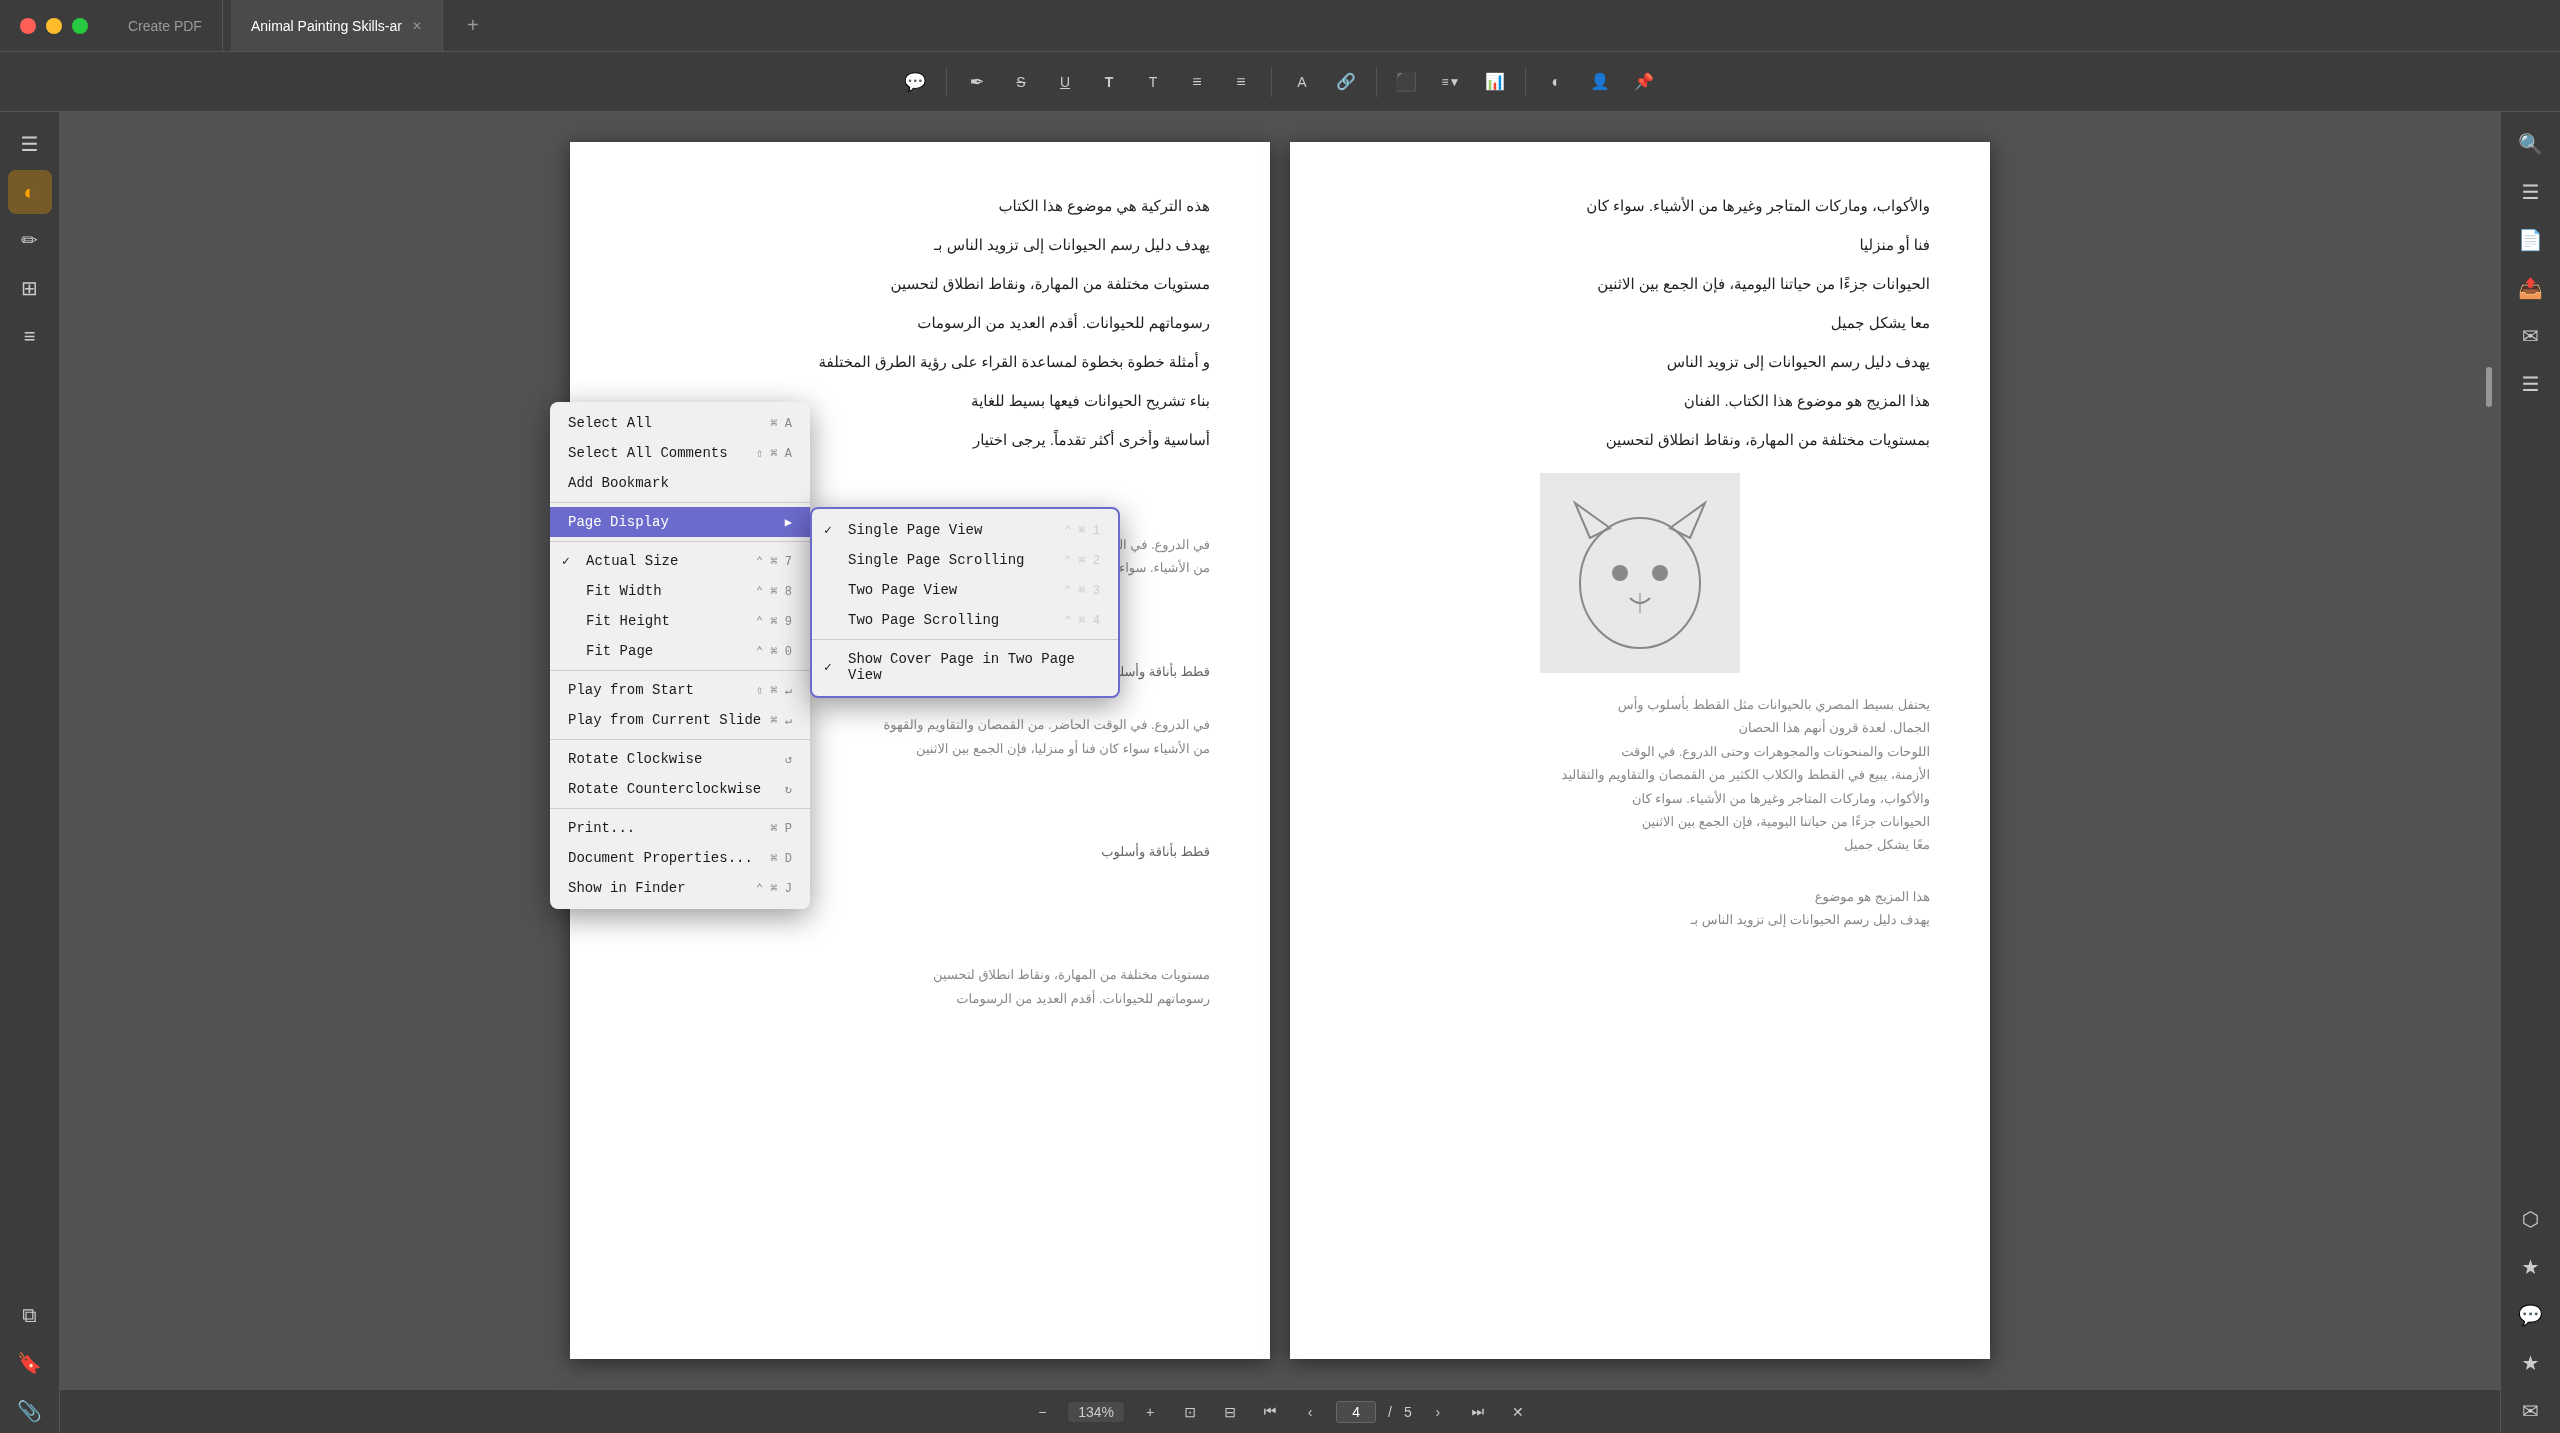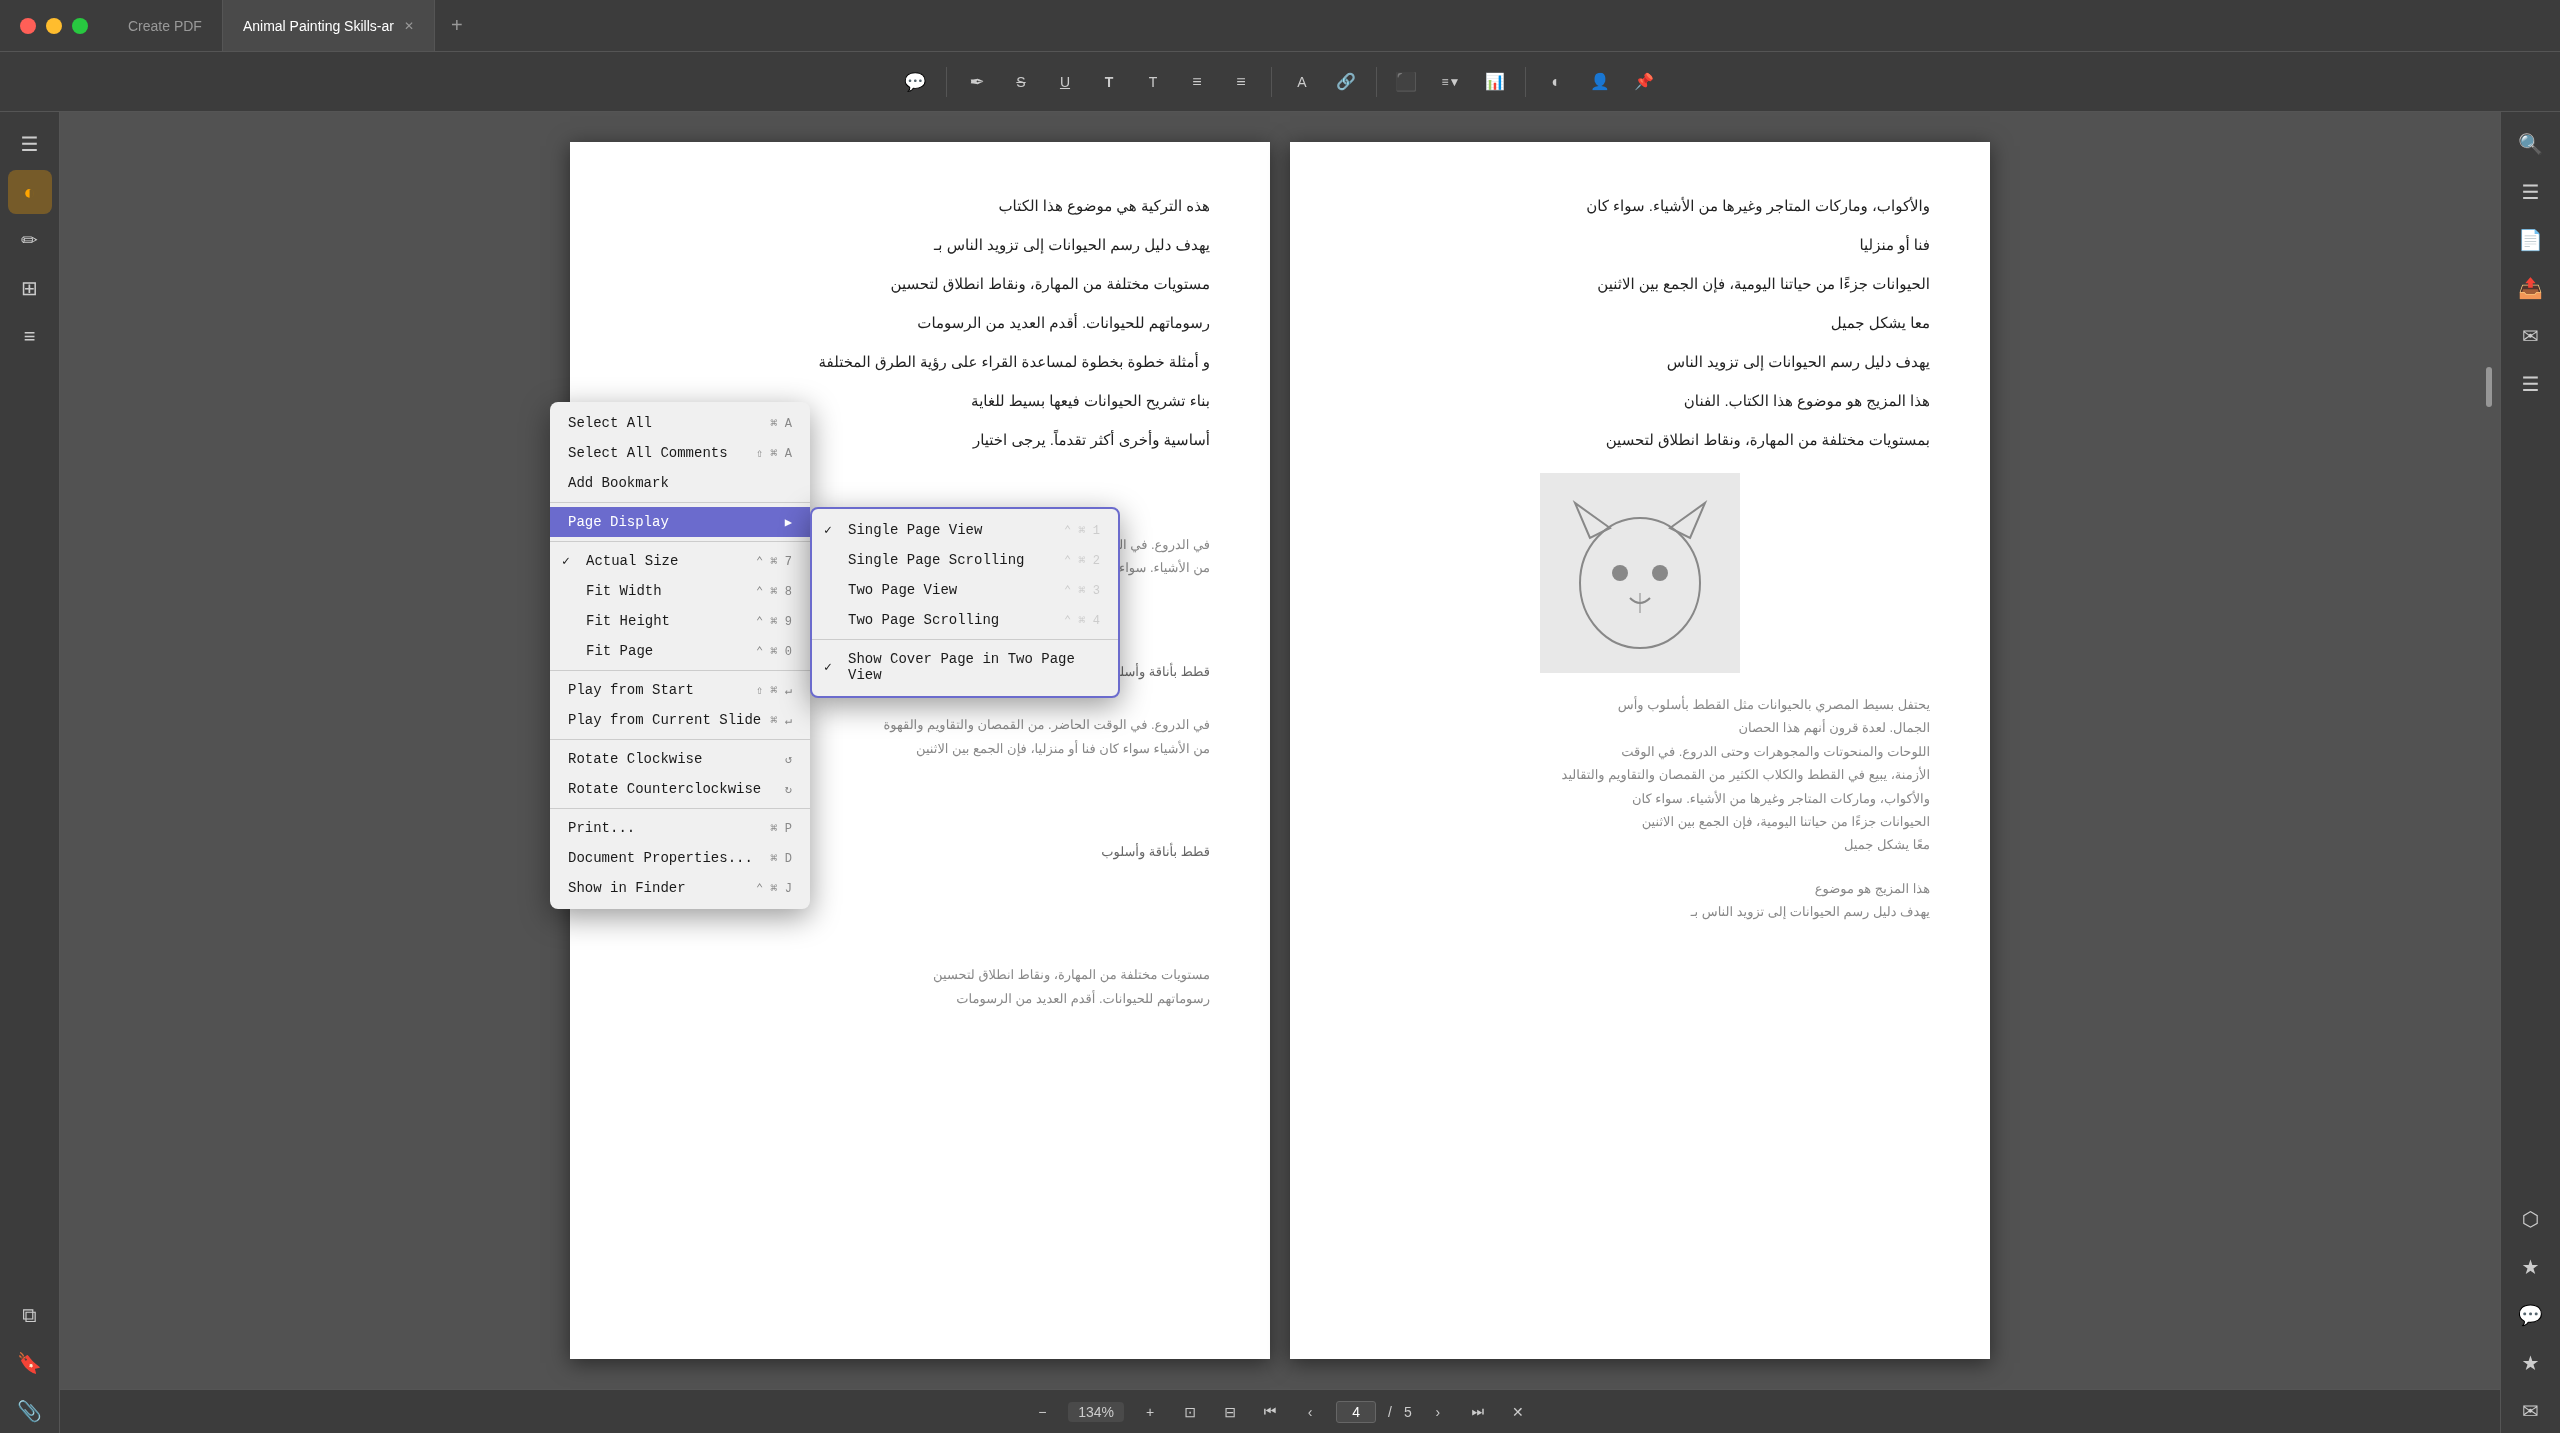--- a/index.html
+++ b/index.html
@@ -39,7 +39,7 @@
     .tabs {
       display: flex;
       align-items: center;
-      gap: 0;
+      gap: 8px;
       height: 100%;
     }
     .tab {

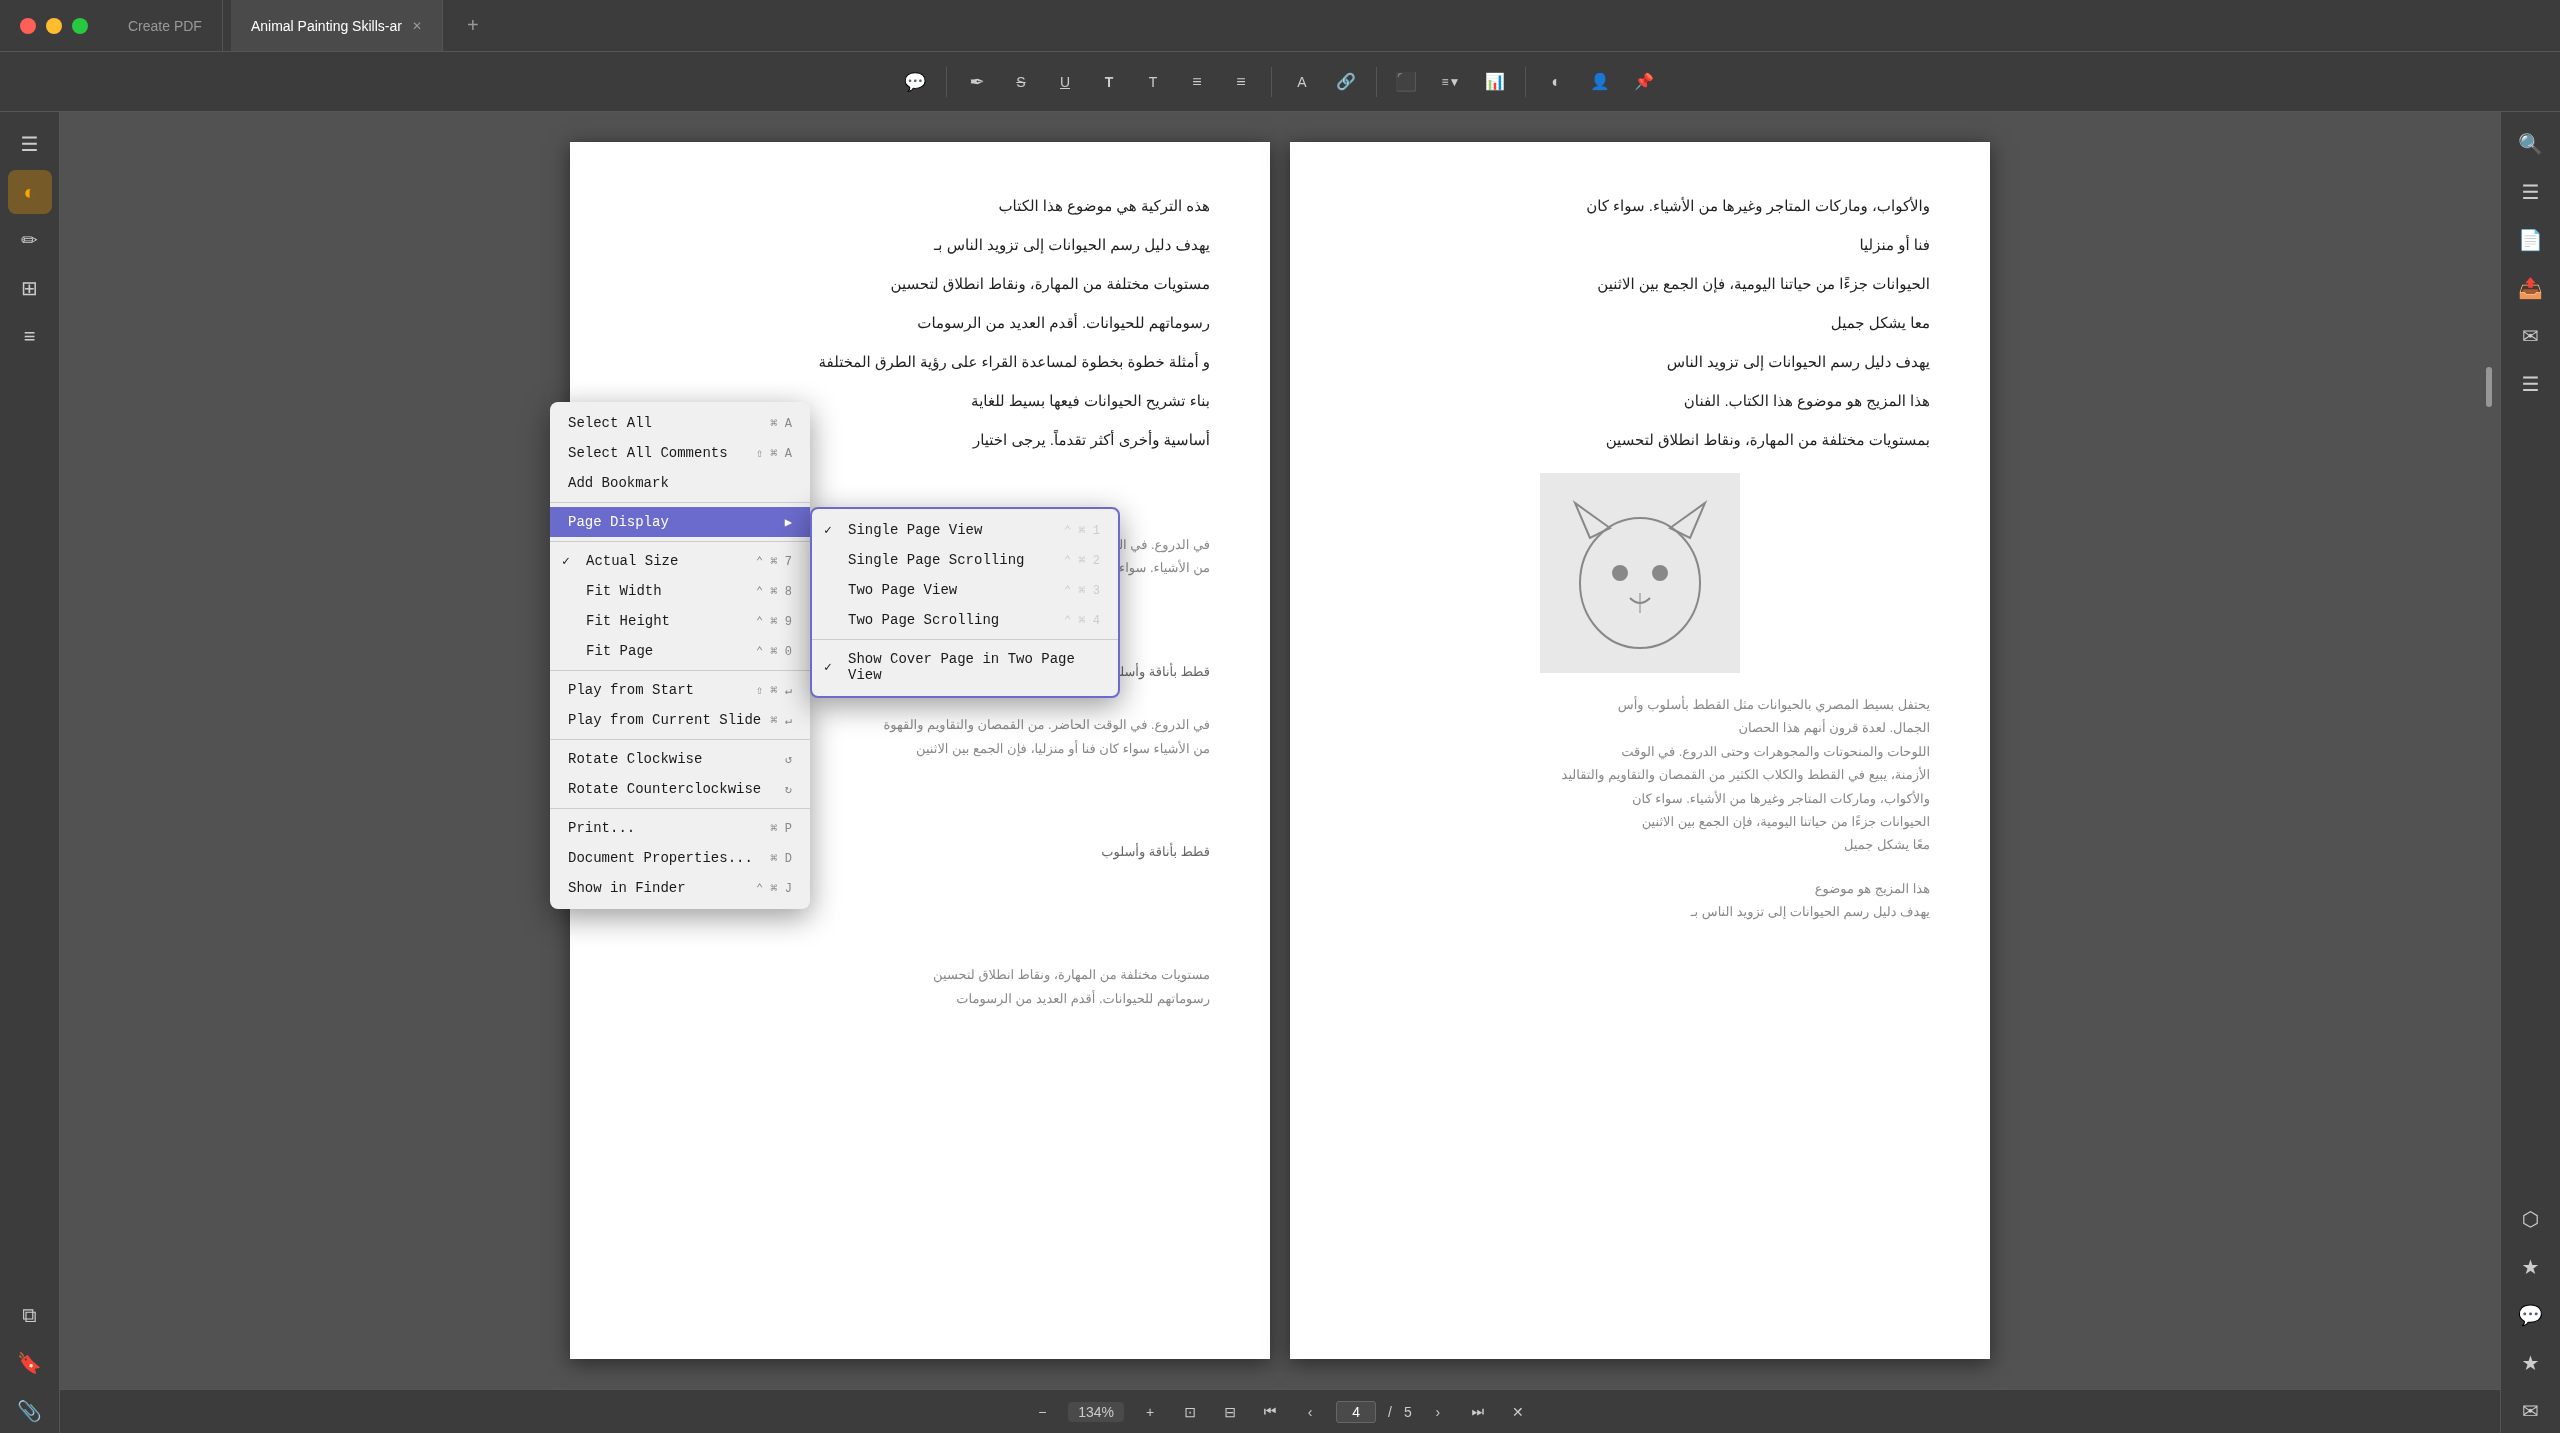--- a/index.html
+++ b/index.html
@@ -450,7 +450,7 @@
           <div>الحيوانات جزءًا من حياتنا اليومية، فإن الجمع بين الاثنين</div>
           <div>معًا يشكل جميل</div>
         </div>
-        <div style="margin-top: 20px; color:#888; font-size:13px; text-align:right; direction:rtl;">
+        <div style="margin-top: 28px; color:#888; font-size:13px; text-align:right; direction:rtl;">
           <div>هذا المزيج هو موضوع</div>
           <div>يهدف دليل رسم الحيوانات إلى تزويد الناس بـ</div>
         </div>

